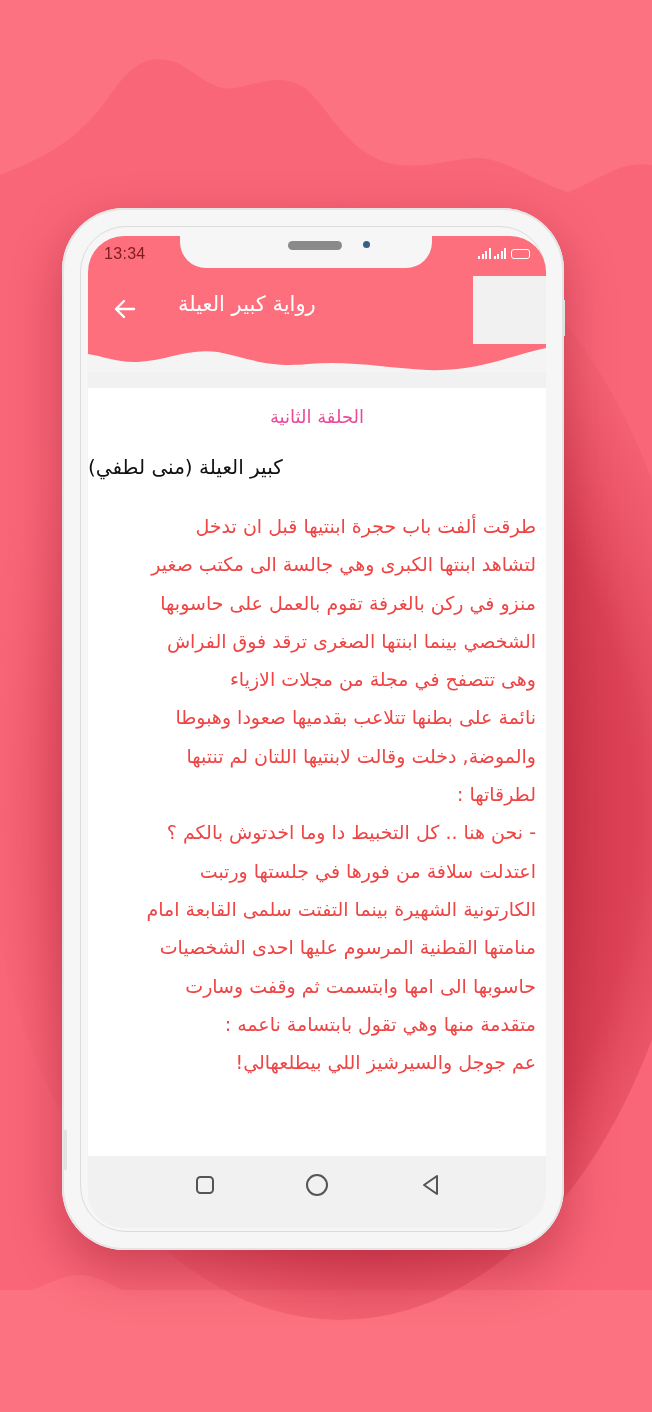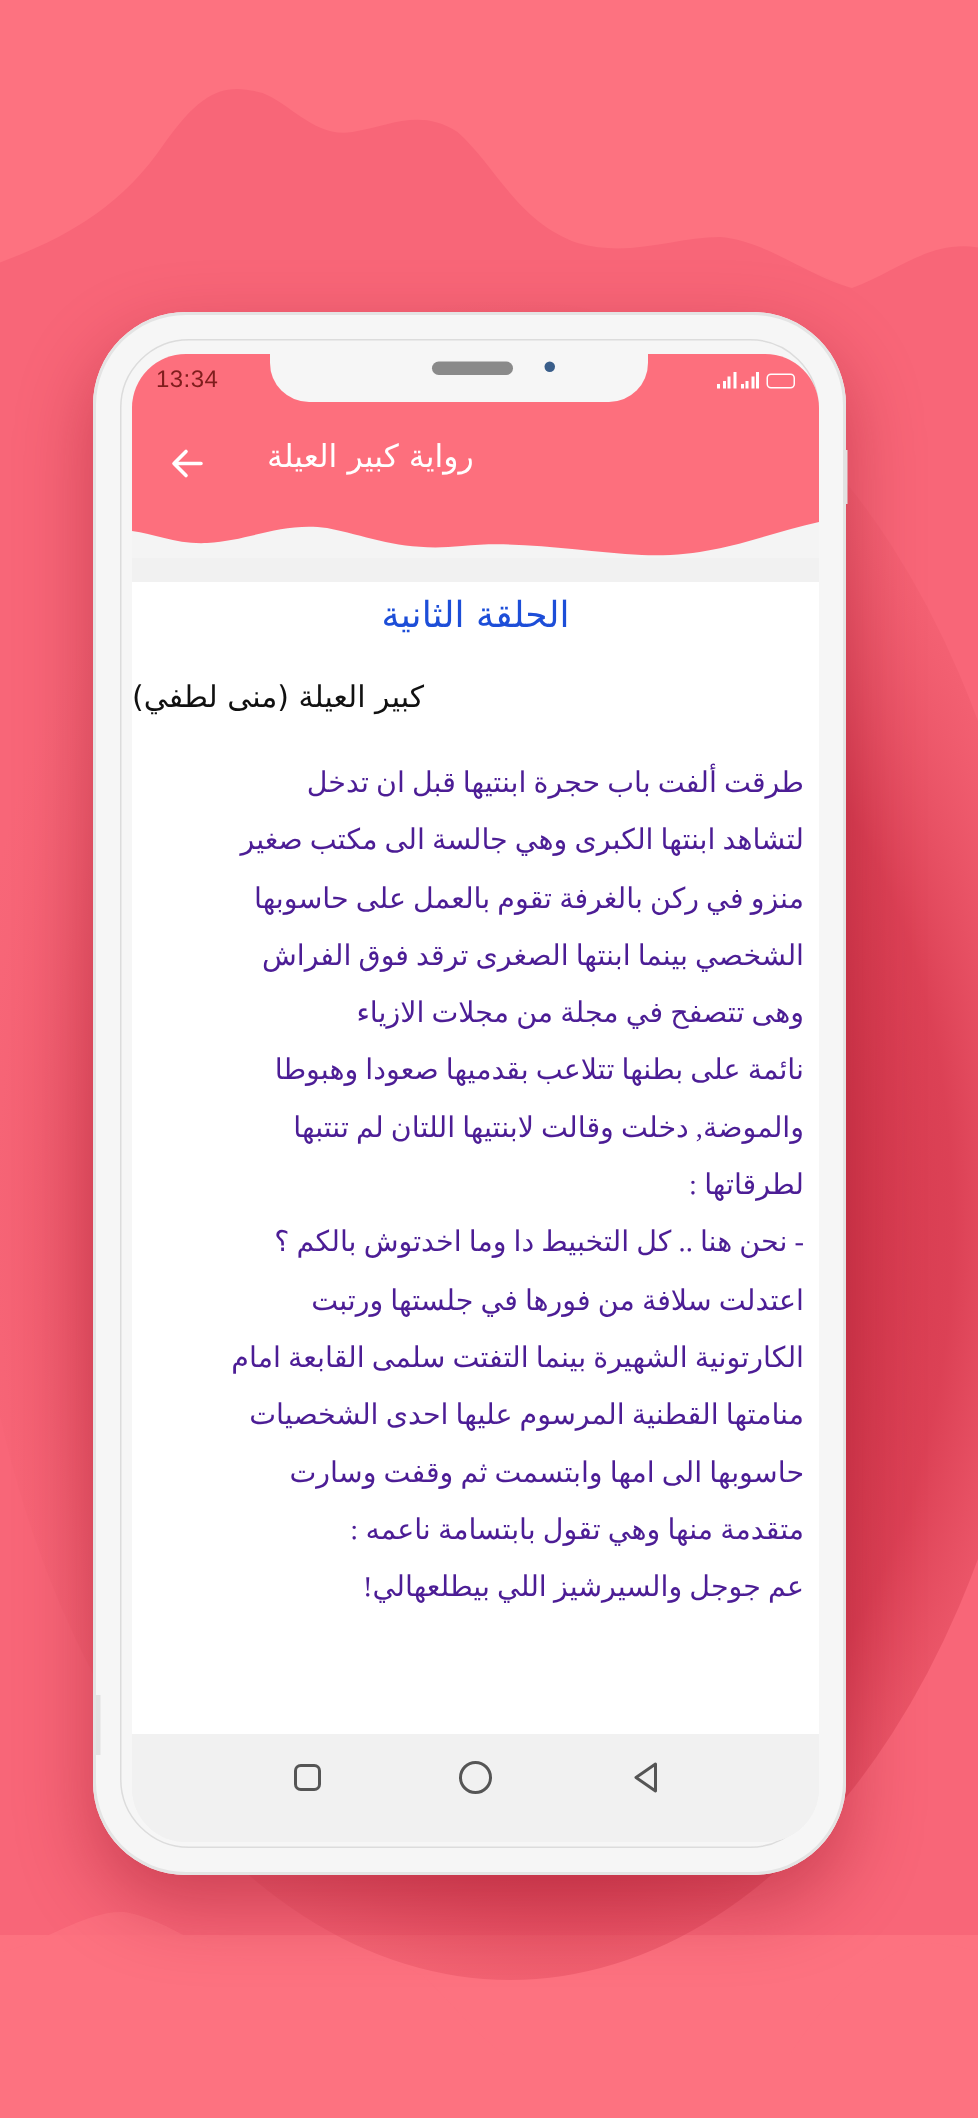--- a/index.html
+++ b/index.html
@@ -53,7 +53,7 @@
       width:17px; height:8px; border:1.5px solid #fff; border-radius:3px; margin-left:2px;
     }
     .appbar {
-      position:absolute; left:0; top:40px; width:458px; height:70px;
+      position:absolute; left:0; top:40px; width:385px; height:70px;
       background:#fd6f7d; border-bottom:1px solid rgba(0,0,0,0.05);
     }
     .back {

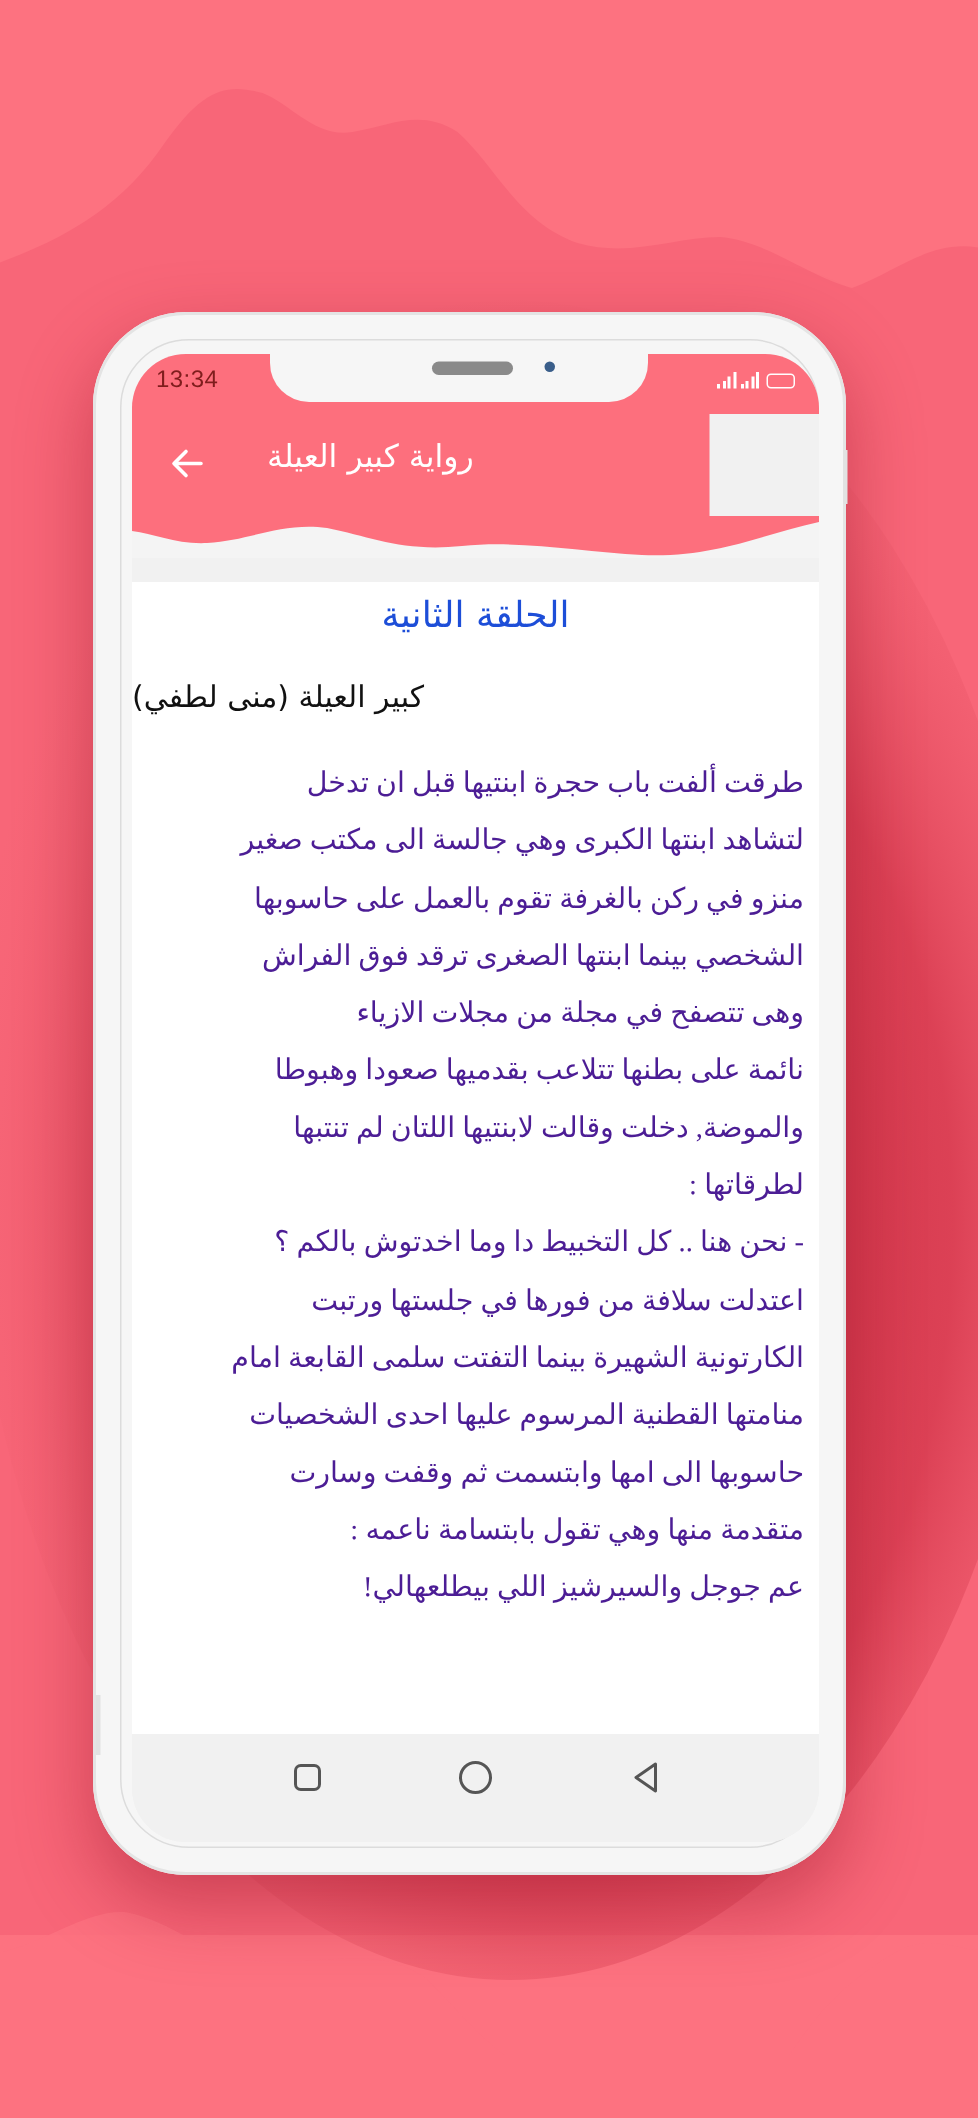--- a/index.html
+++ b/index.html
@@ -69,7 +69,7 @@
       background:#ffffff; direction:rtl; text-align:right;
     }
     .chapter {
-      text-align:center; color:#1d4ed8; font-size:24px; margin-top:8px;
+      text-align:center; color:#ec4899; font-size:18px; margin-top:18px;
     }
     .author {
       text-align:left; color:#111; font-size:20px; margin-top:28px;

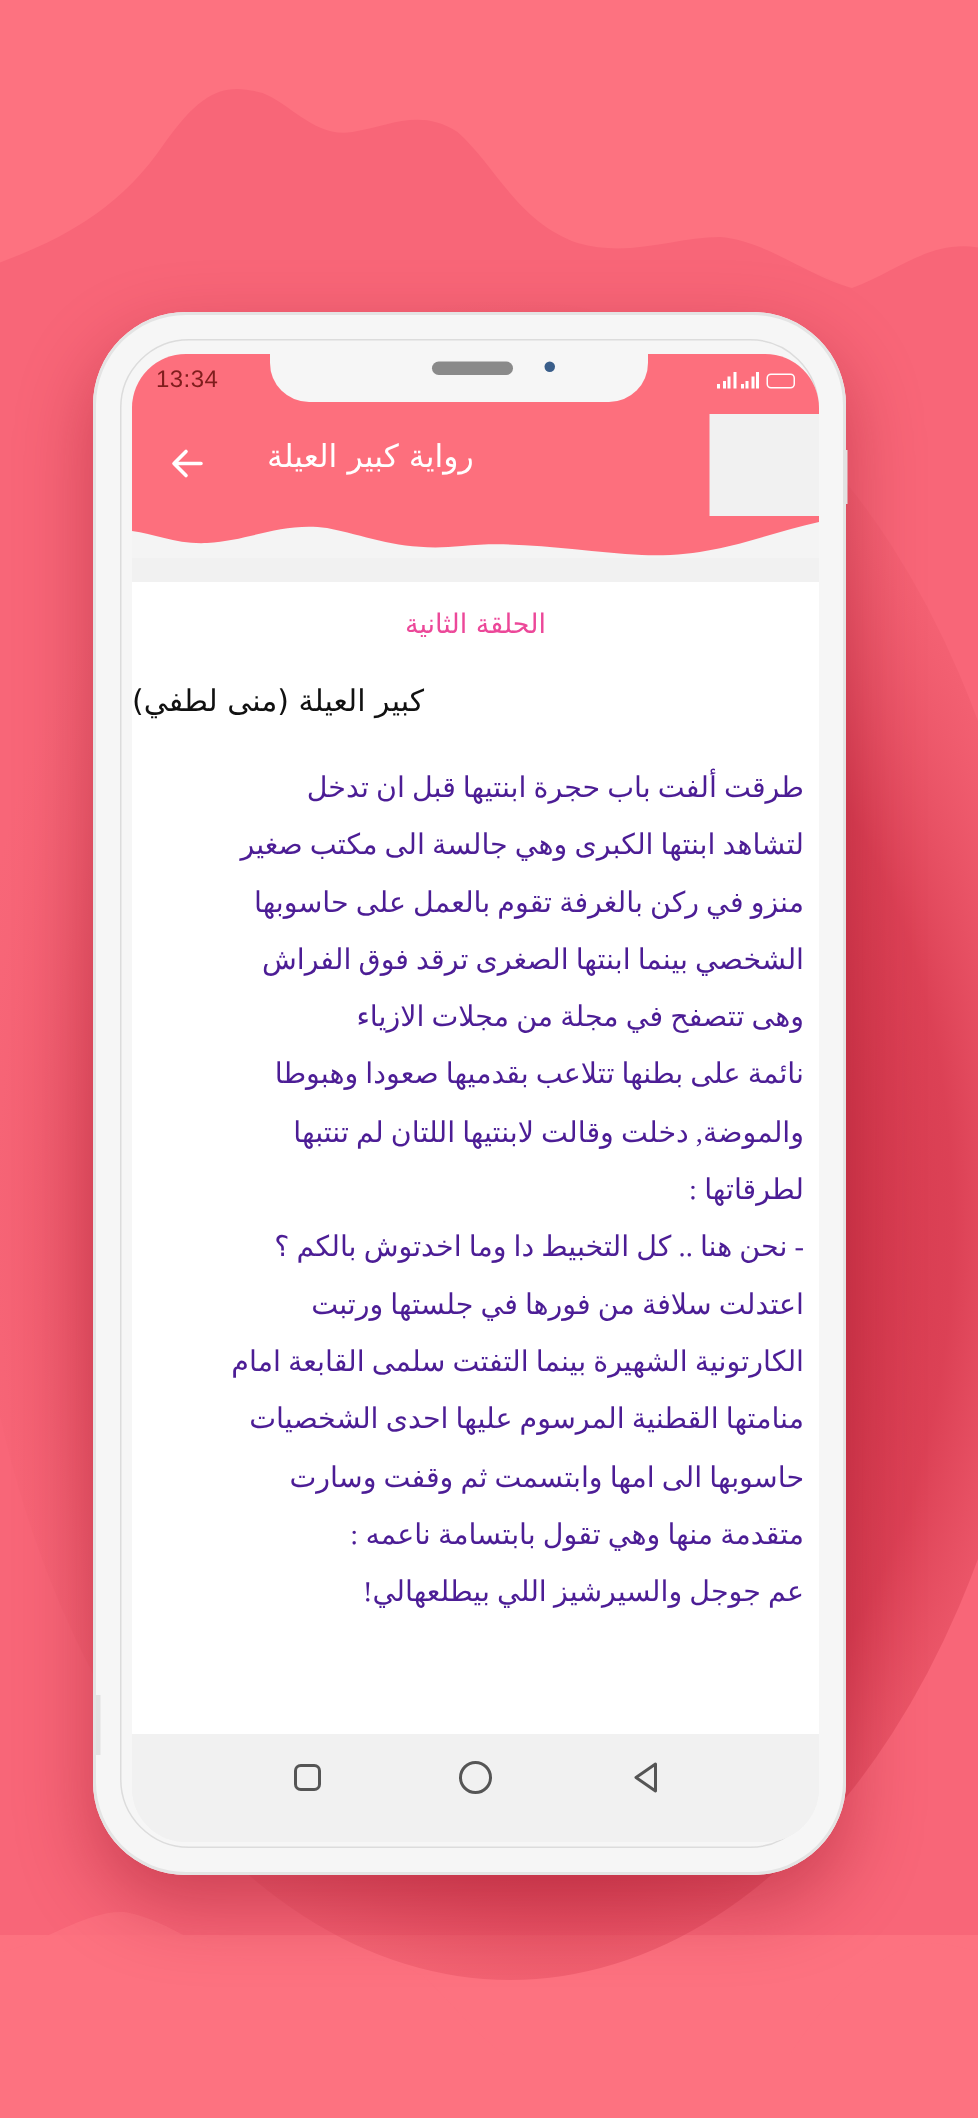--- a/index.html
+++ b/index.html
@@ -75,9 +75,8 @@
       text-align:left; color:#111; font-size:20px; margin-top:28px;
     }
     .body-text {
-      margin:28px 10px 0 8px; color:#4c1d95; font-size:19px; line-height:38.3px;
+      margin:28px 10px 0 8px; color:#ef4444; font-size:19px; line-height:38.3px;
       font-weight:normal;
-      font-family:Liberation Serif, serif;
     }
     .navbar {
       position:absolute; left:0; top:920px; width:458px; height:72px;

